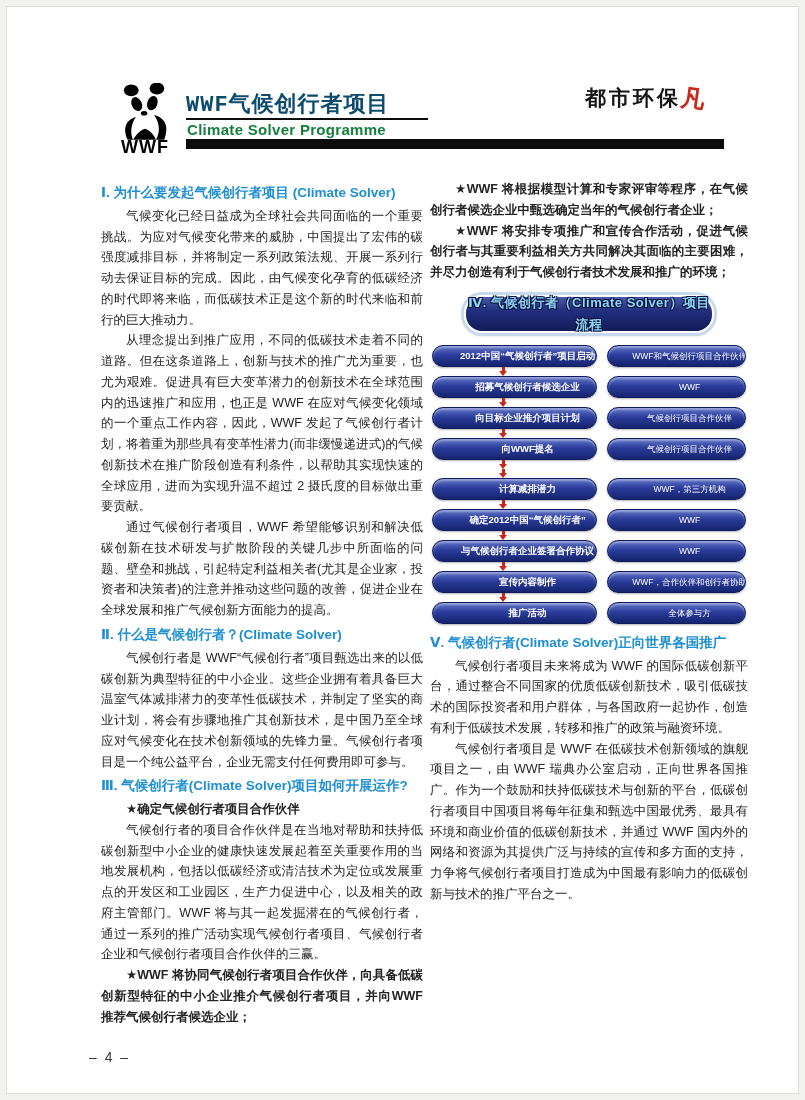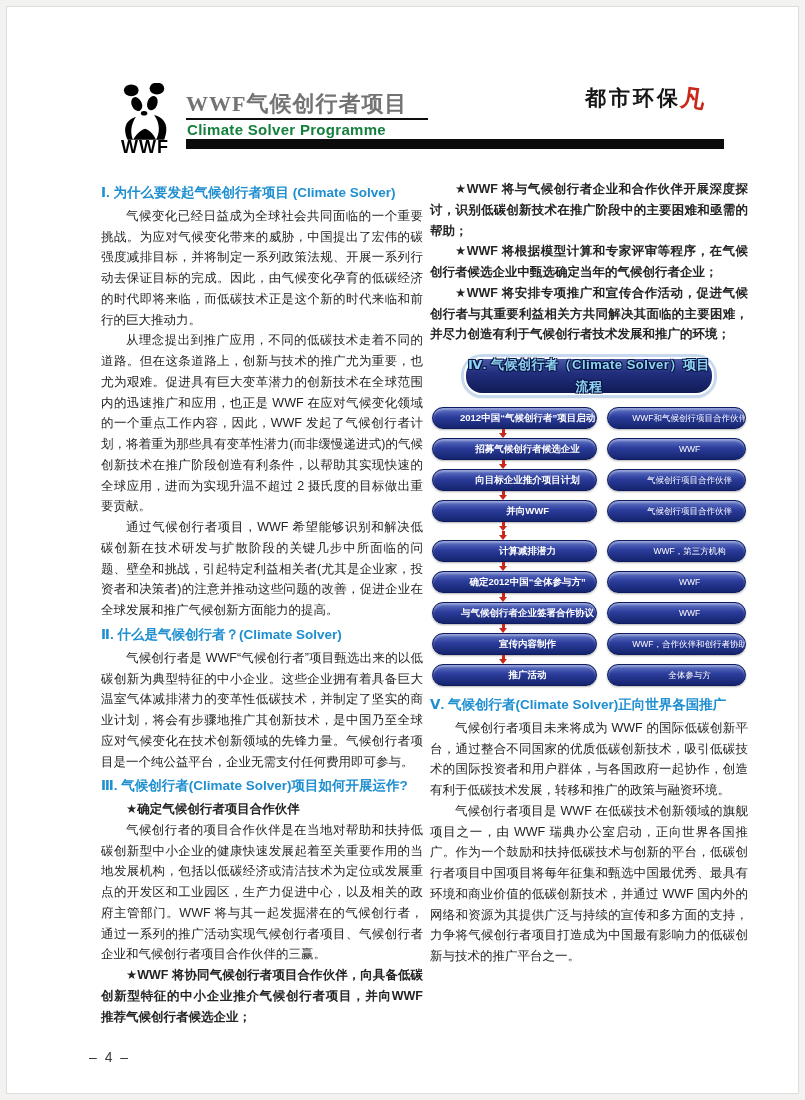--- a/index.html
+++ b/index.html
@@ -25,8 +25,8 @@
   }
   .cn-title{
     position:absolute;left:179px;top:82px;
-    font-family:Liberation Serif, serif;
-    font-weight:bold;font-size:22px;color:#737373;letter-spacing:1px;
+    font-family:Liberation Mono, monospace;
+    font-weight:bold;font-size:22px;color:#0c4a6e;letter-spacing:1px;
   }
   .title-underline{position:absolute;left:179px;top:111px;width:242px;height:2px;background:#0d0d0d;}
   .en-subtitle{

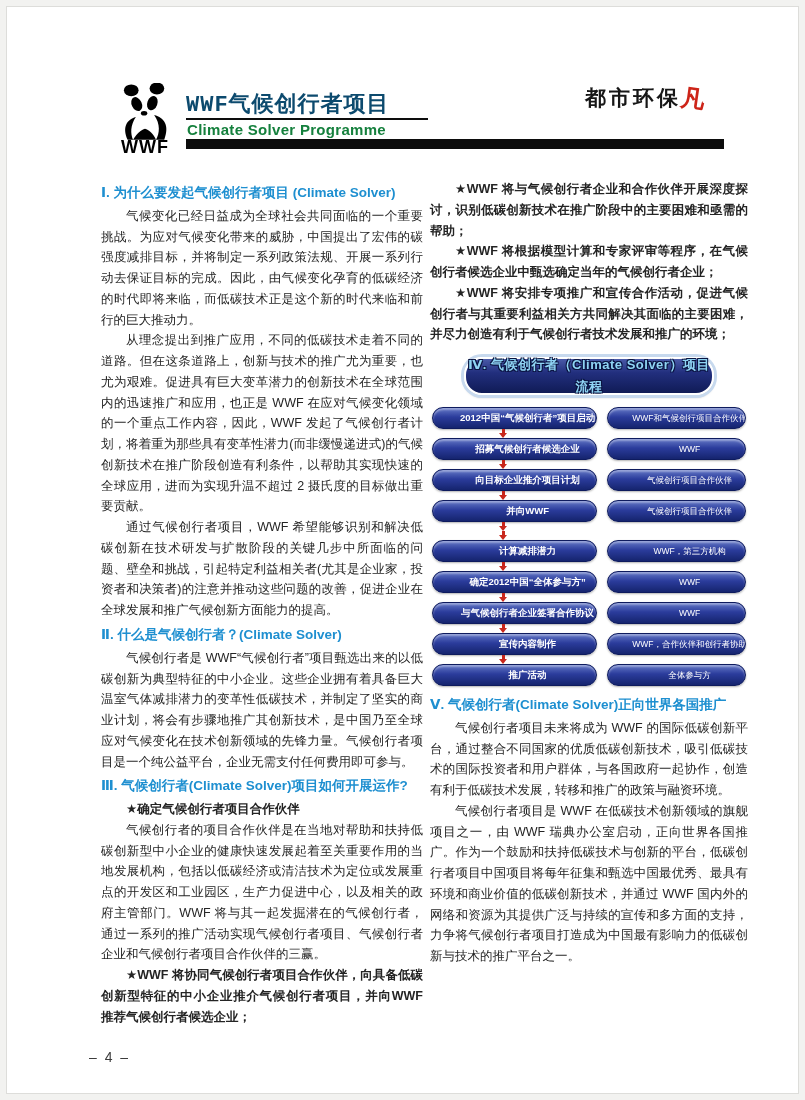--- a/index.html
+++ b/index.html
@@ -138,7 +138,6 @@
   </div>
 
   <div class="col col-right">
-    <p class="bold-p">★WWF 将与气候创行者企业和合作伙伴开展深度探讨，识别低碳创新技术在推广阶段中的主要困难和亟需的帮助；</p>
     <p class="bold-p">★WWF 将根据模型计算和专家评审等程序，在气候创行者候选企业中甄选确定当年的气候创行者企业；</p>
     <p class="bold-p">★WWF 将安排专项推广和宣传合作活动，促进气候创行者与其重要利益相关方共同解决其面临的主要困难，并尽力创造有利于气候创行者技术发展和推广的环境；</p>
 

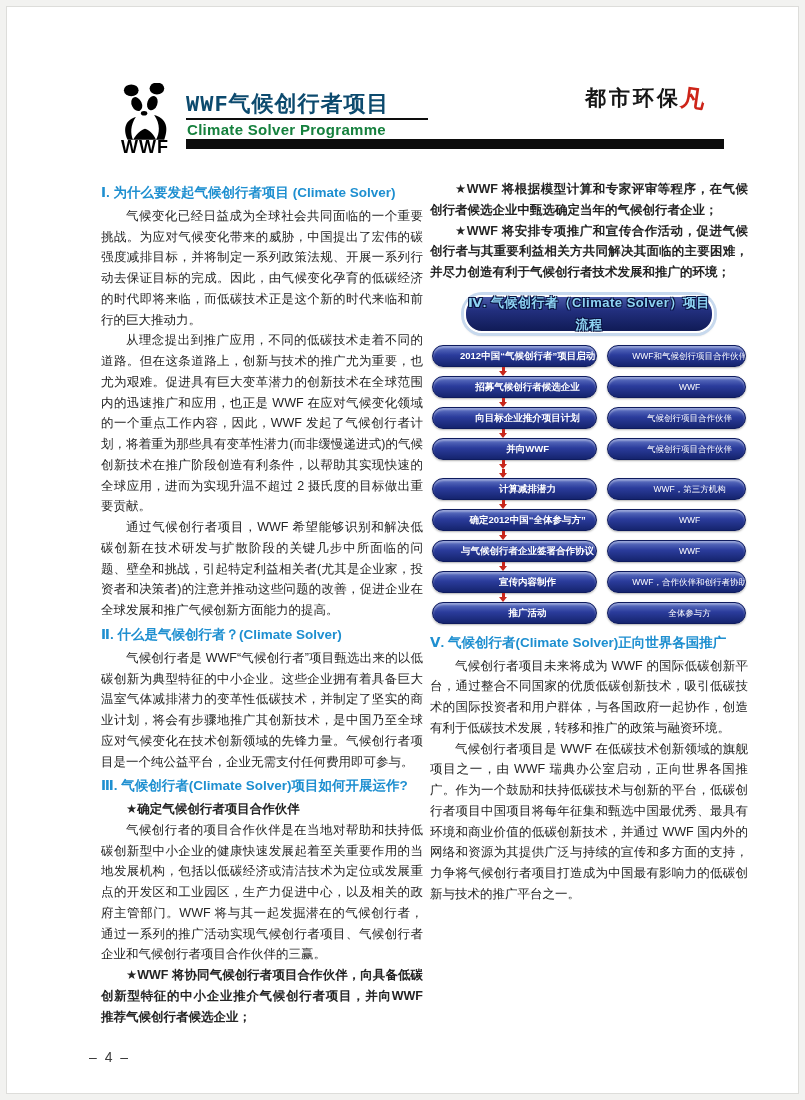--- a/index.html
+++ b/index.html
@@ -172,7 +172,7 @@
         </div>
 
       <div class="flow-row">
-        <div class="pill pill-step">并向WWF</div>
+        <div class="pill pill-step">向WWF提名</div>
         <div class="flow-connector"></div>
         <div class="pill pill-actor">气候创行项目合作伙伴</div>
       </div>

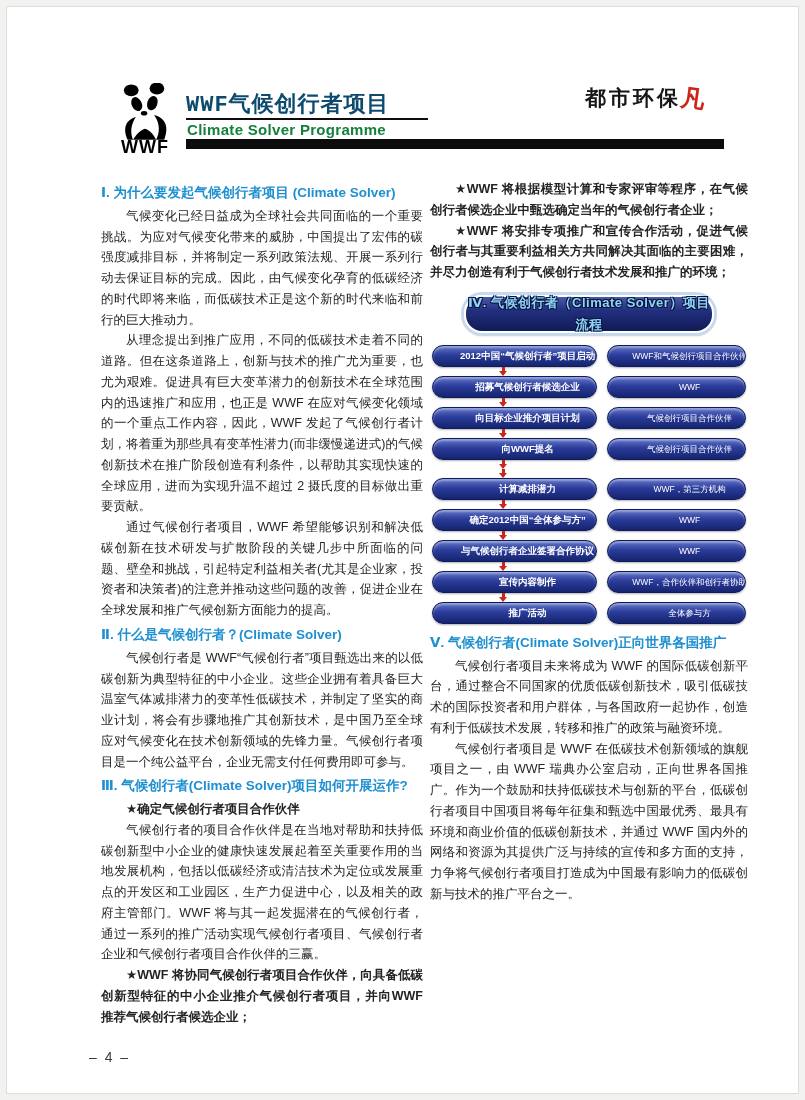--- a/index.html
+++ b/index.html
@@ -194,7 +194,7 @@
         </div>
 
       <div class="flow-row">
-        <div class="pill pill-step">确定2012中国“全体参与方”</div>
+        <div class="pill pill-step">确定2012中国“气候创行者”</div>
         <div class="flow-connector"></div>
         <div class="pill pill-actor">WWF</div>
       </div>

